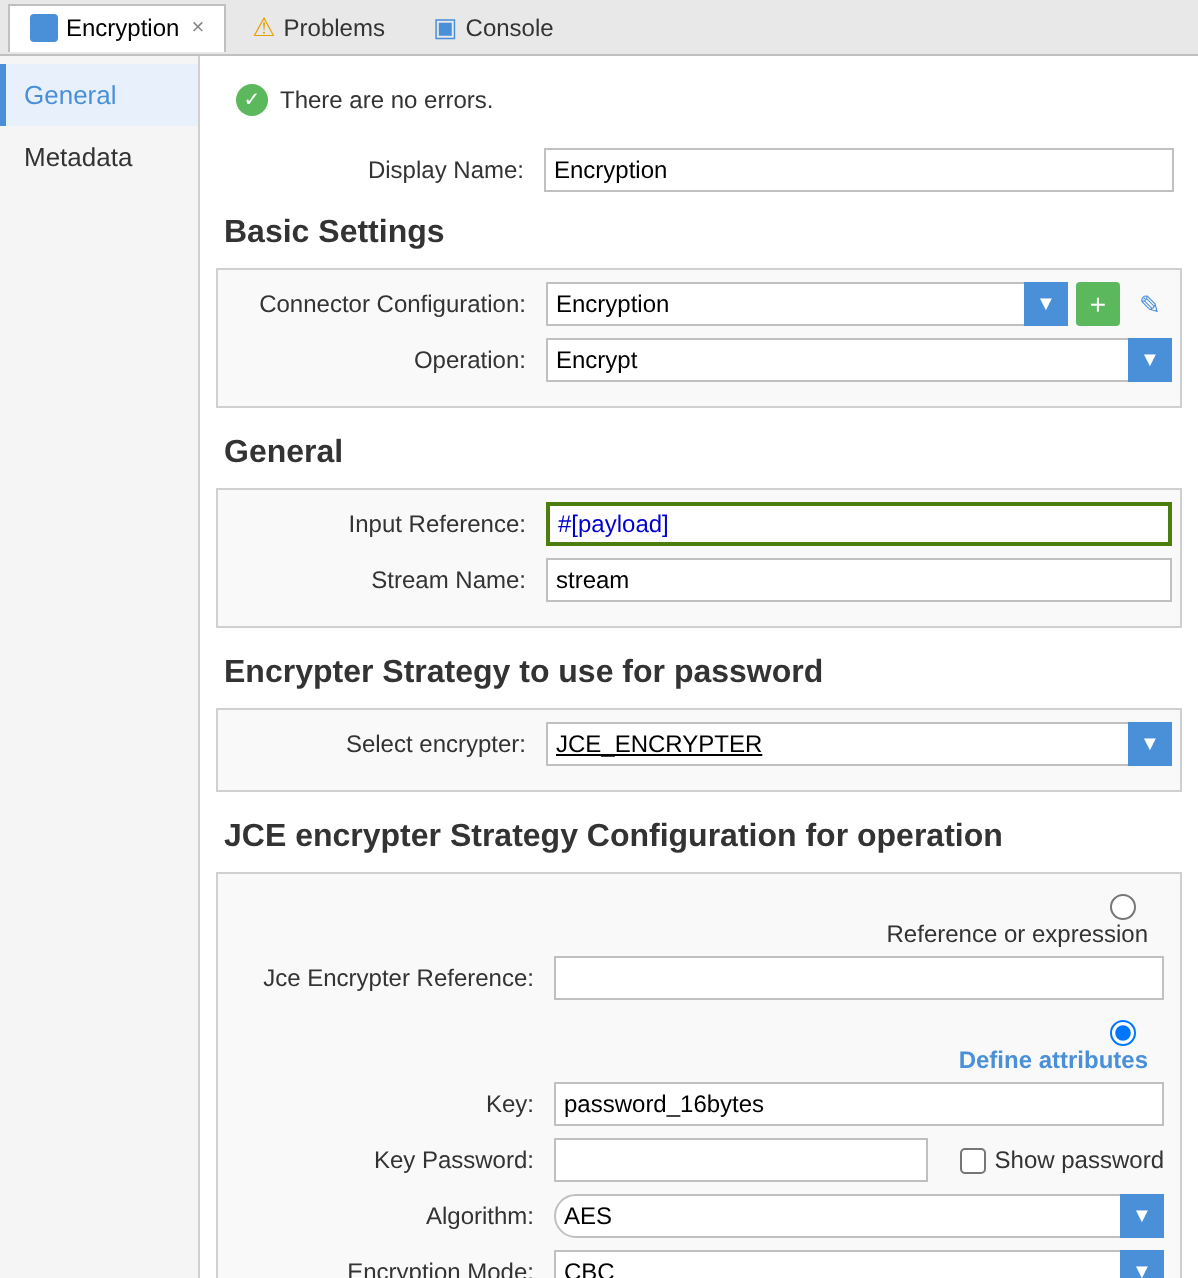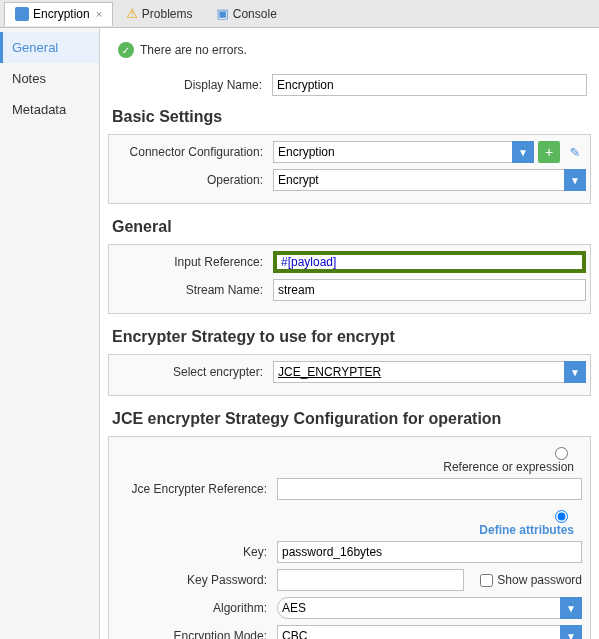--- a/index.html
+++ b/index.html
@@ -288,9 +288,6 @@
       <span>General</span>
     </div>
     <div class="sidebar-item">
-      <span>Notes</span>
-    </div>
-    <div class="sidebar-item">
       <span>Metadata</span>
     </div>
   </div>

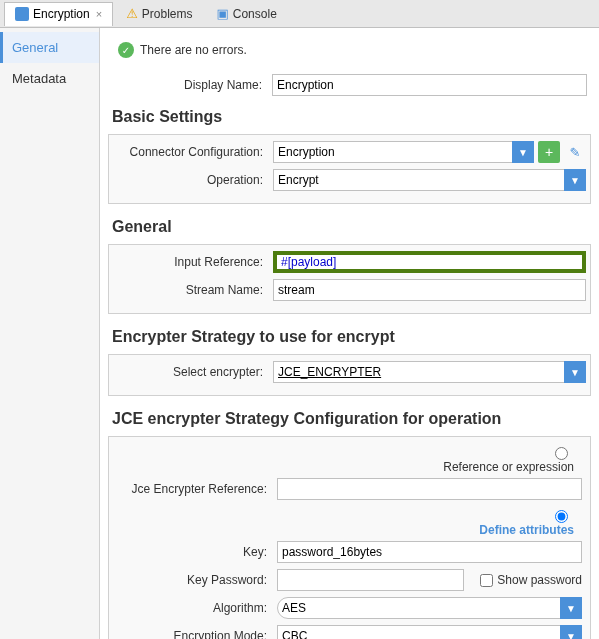--- a/index.html
+++ b/index.html
@@ -209,7 +209,7 @@
     .input-ref {
       flex: 1;
       height: 22px;
-      border: 4px solid #4d7c0f;
+      border: 2px solid #4d7c0f;
       padding: 2px 4px;
       font-size: 12px;
       background: white;

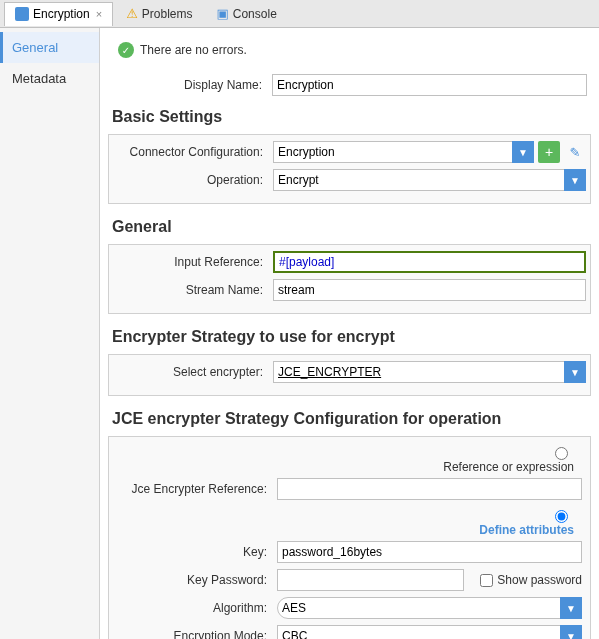--- a/index.html
+++ b/index.html
@@ -344,7 +344,7 @@
       </div>
     </div>
 
-    <div class="section-title">Encrypter Strategy to use for encrypt</div>
+    <div class="section-title">Encrypter Strategy to use for password</div>
     <div class="outer-box">
       <div class="form-row">
         <div class="form-label">Select encrypter:</div>

